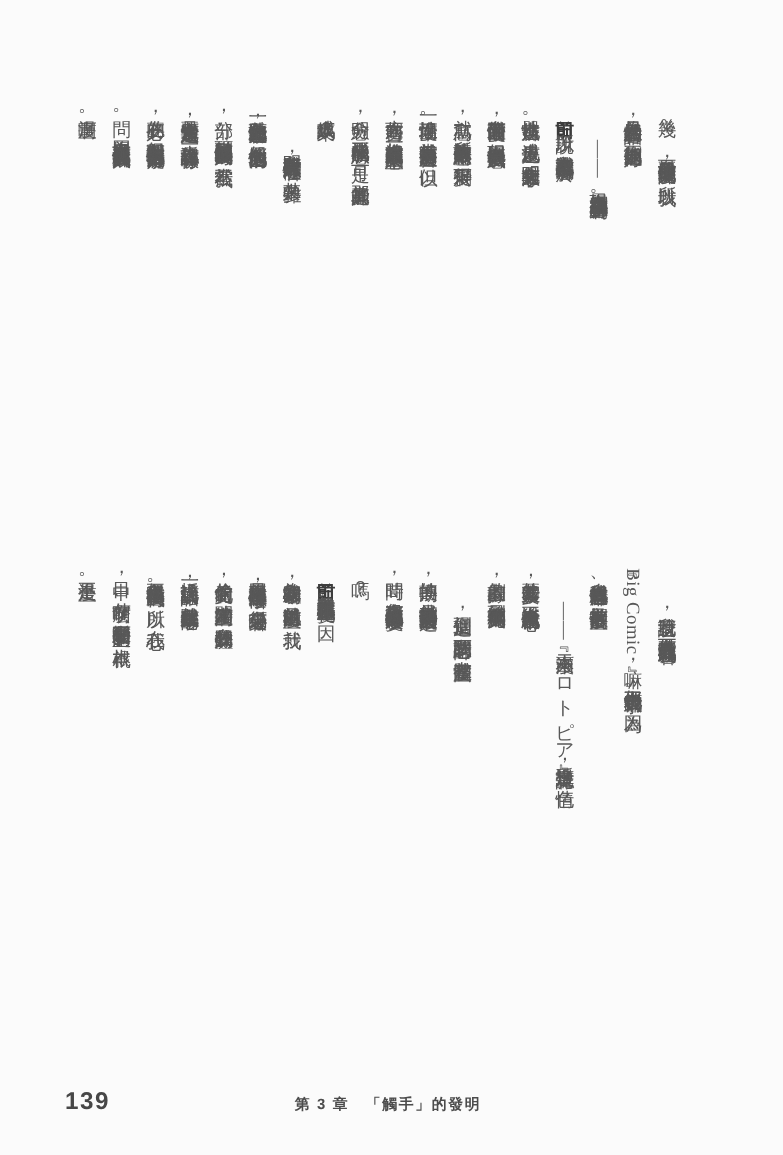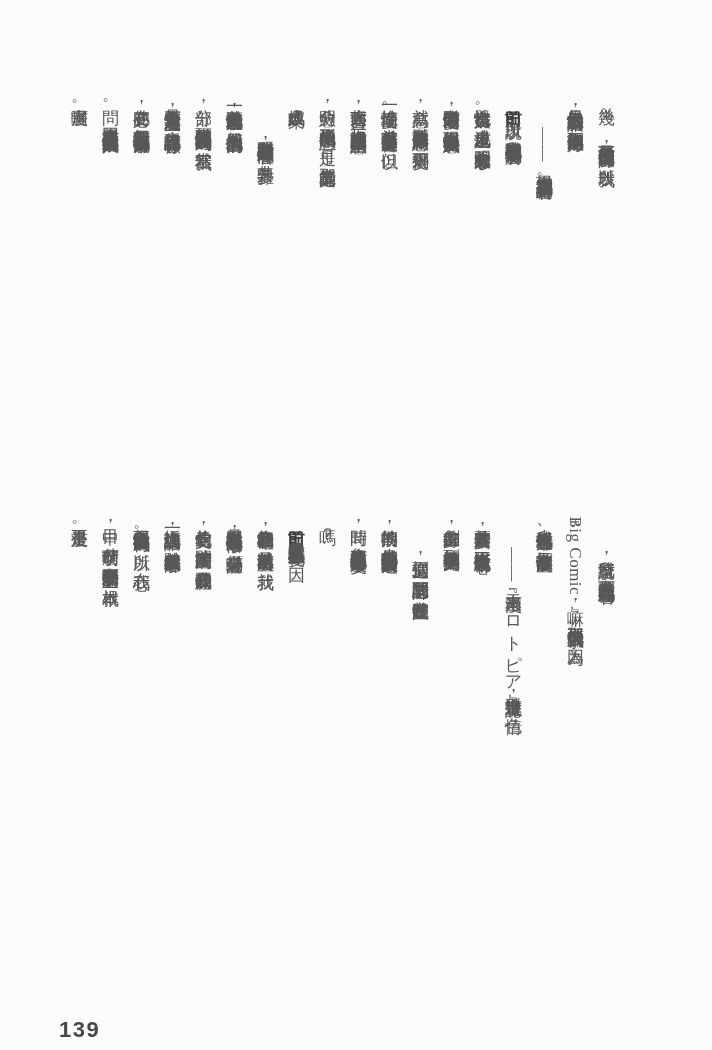--- a/index.html
+++ b/index.html
@@ -41,7 +41,7 @@
   .footer-pagenum {
     position: absolute;
     left: 59px;
-    top: 1017px;
+    top: 988px;
     font-family: "Liberation Sans", "DejaVu Sans", sans-serif;
     font-weight: bold;
     font-size: 22px;

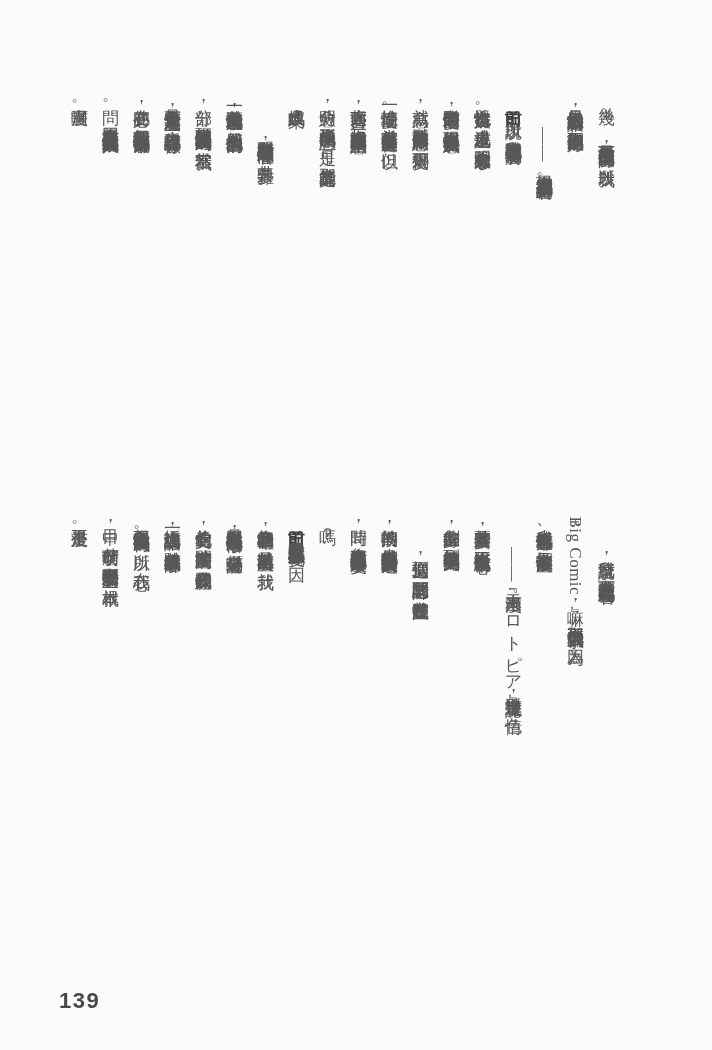--- a/index.html
+++ b/index.html
@@ -108,6 +108,7 @@
 
   <div class="footer-pagenum">139</div>
 
+  <div class="footer-chapter">第 3 章　「觸手」的發明</div>
 
 </div>
 

